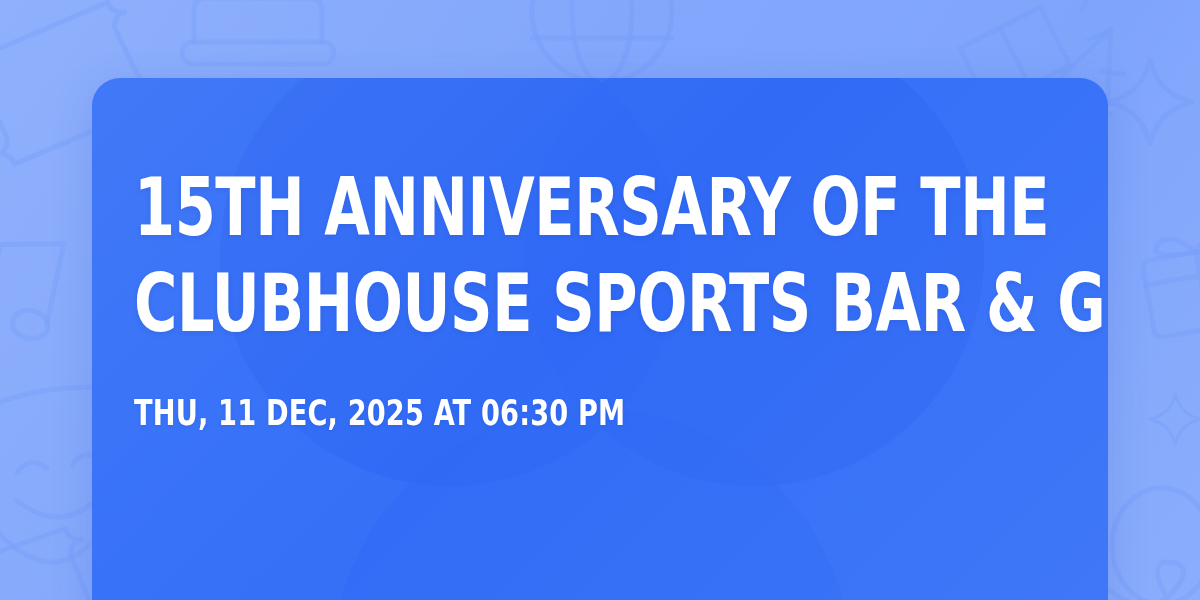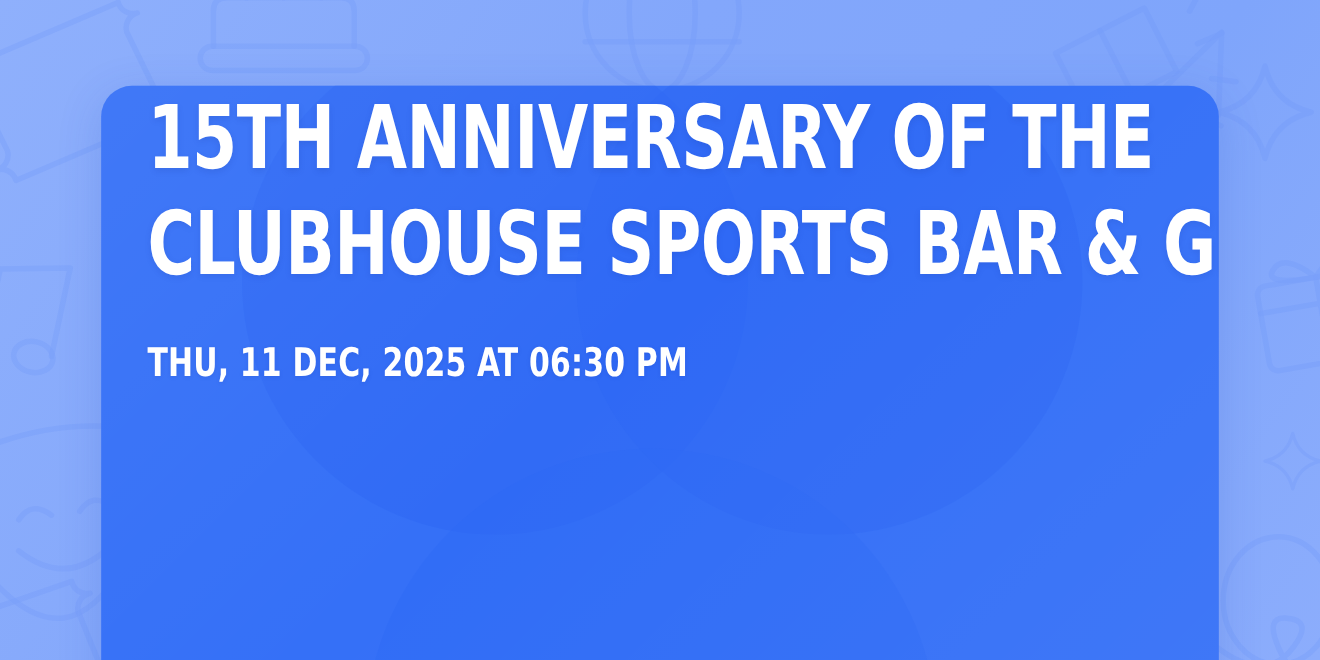--- a/index.html
+++ b/index.html
@@ -63,6 +63,7 @@
     position:absolute;
     left:42px; top:0;
     right:42px;
+    padding-top:82px;
   }
 
   #event-title {

